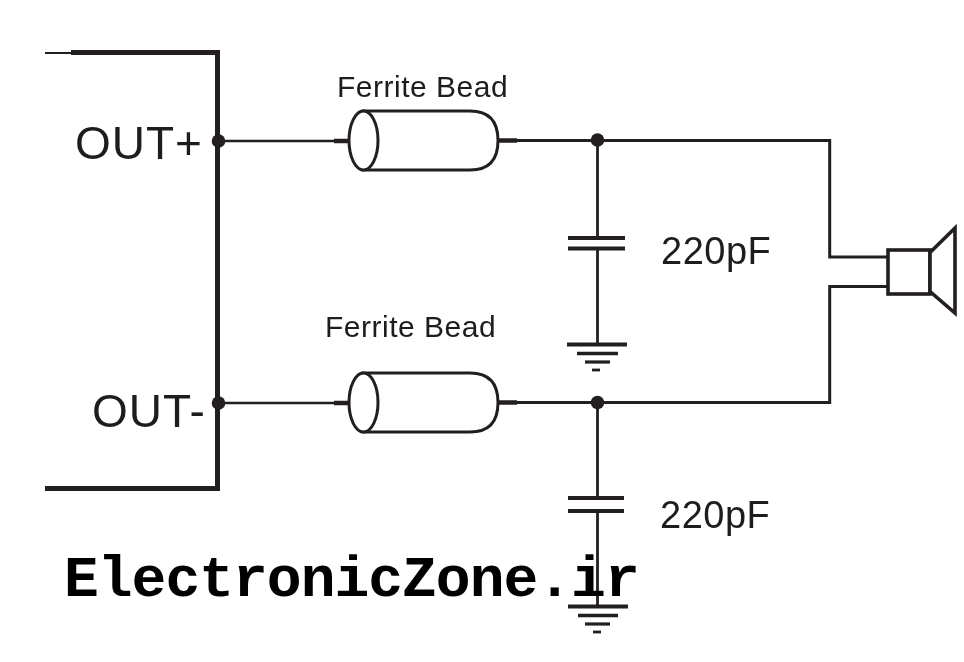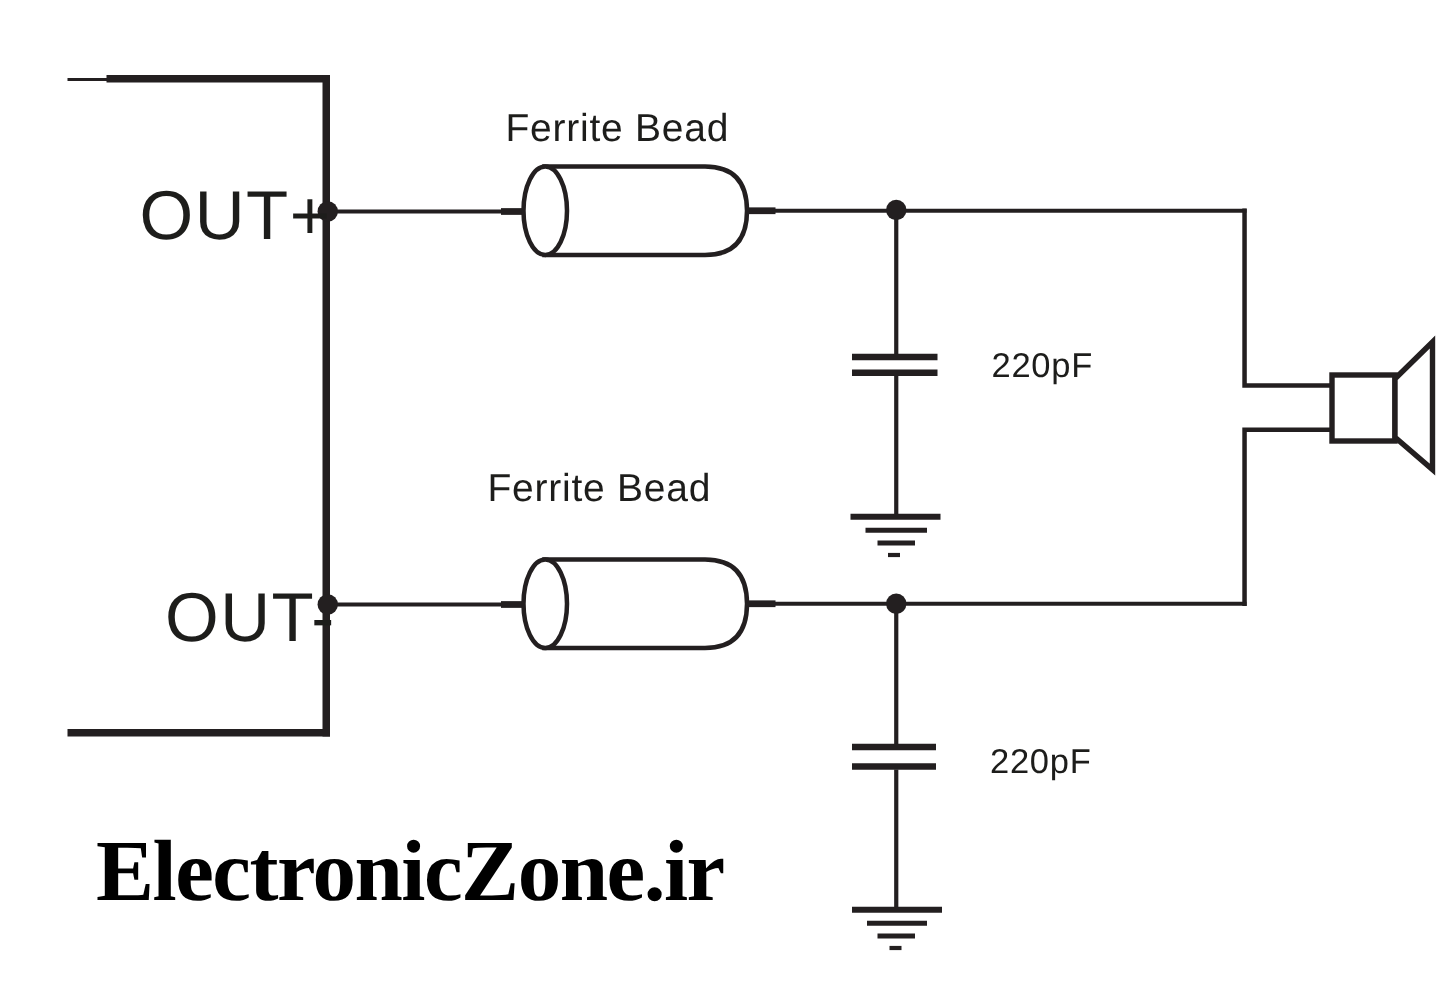--- a/index.html
+++ b/index.html
@@ -29,7 +29,7 @@
     font-family: "Liberation Sans", sans-serif;
   }
   .out-label   { font-size: 46px; letter-spacing: 1px; margin-left: 18px; }
-  .bead-label  { font-size: 26px; letter-spacing: 0.5px; }
+  .bead-label  { font-size: 30px; letter-spacing: 0.5px; }
   .cap-value   { font-size: 23px; letter-spacing: 0.5px; }
   .watermark {
     position: absolute;

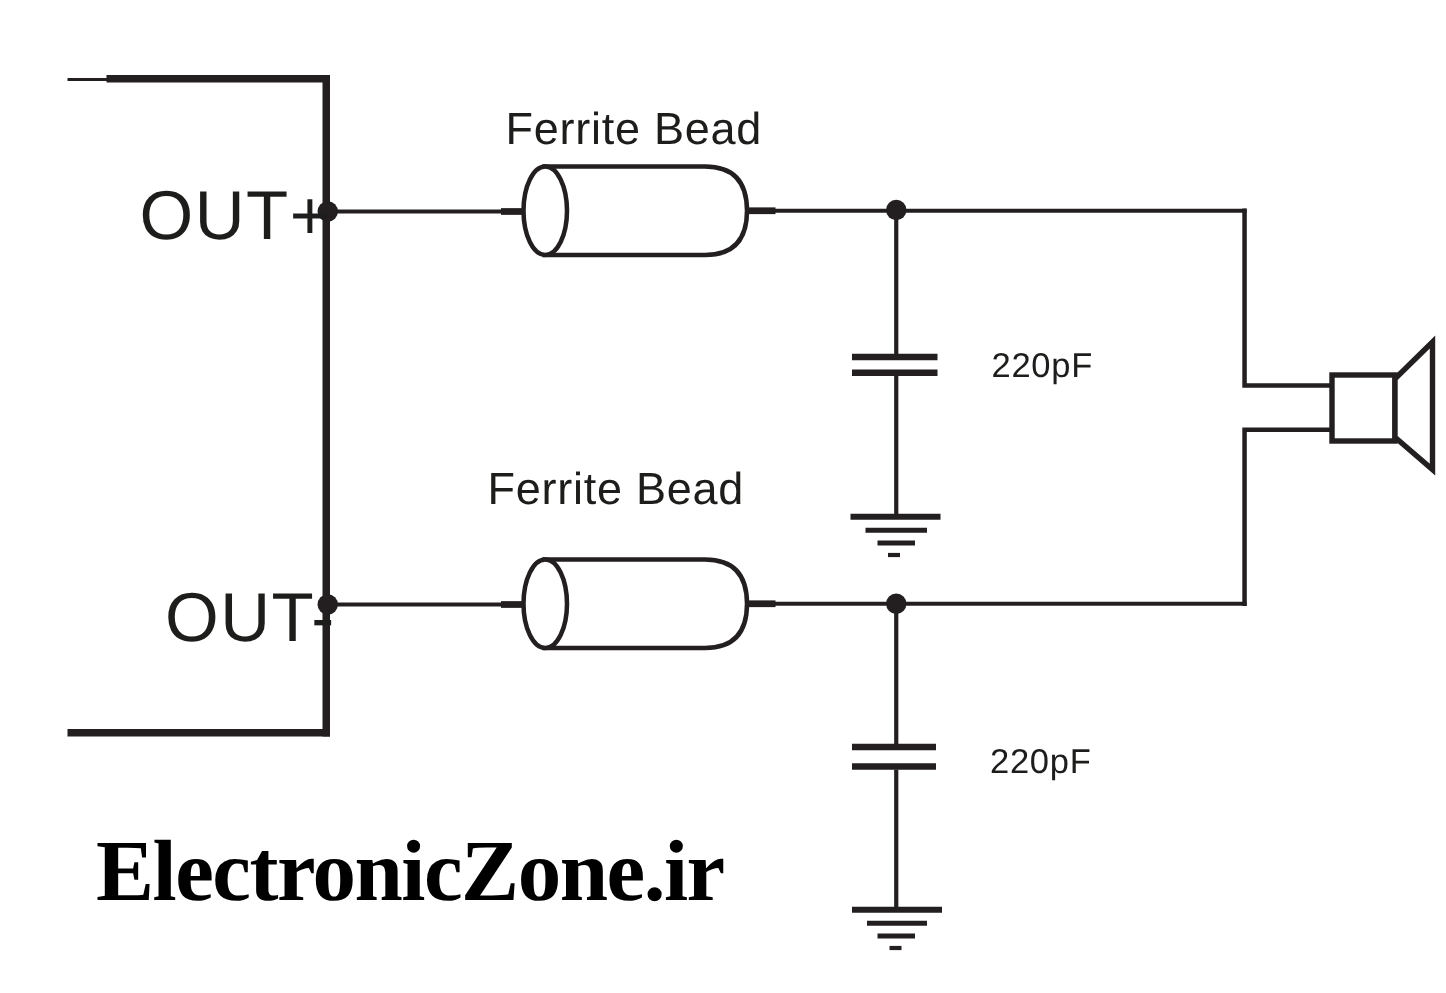--- a/index.html
+++ b/index.html
@@ -28,7 +28,7 @@
     color: var(--color-text);
     font-family: "Liberation Sans", sans-serif;
   }
-  .out-label   { font-size: 46px; letter-spacing: 1px; margin-left: 18px; }
+  .out-label   { font-size: 46px; letter-spacing: 1px; }
   .bead-label  { font-size: 30px; letter-spacing: 0.5px; }
   .cap-value   { font-size: 23px; letter-spacing: 0.5px; }
   .watermark {

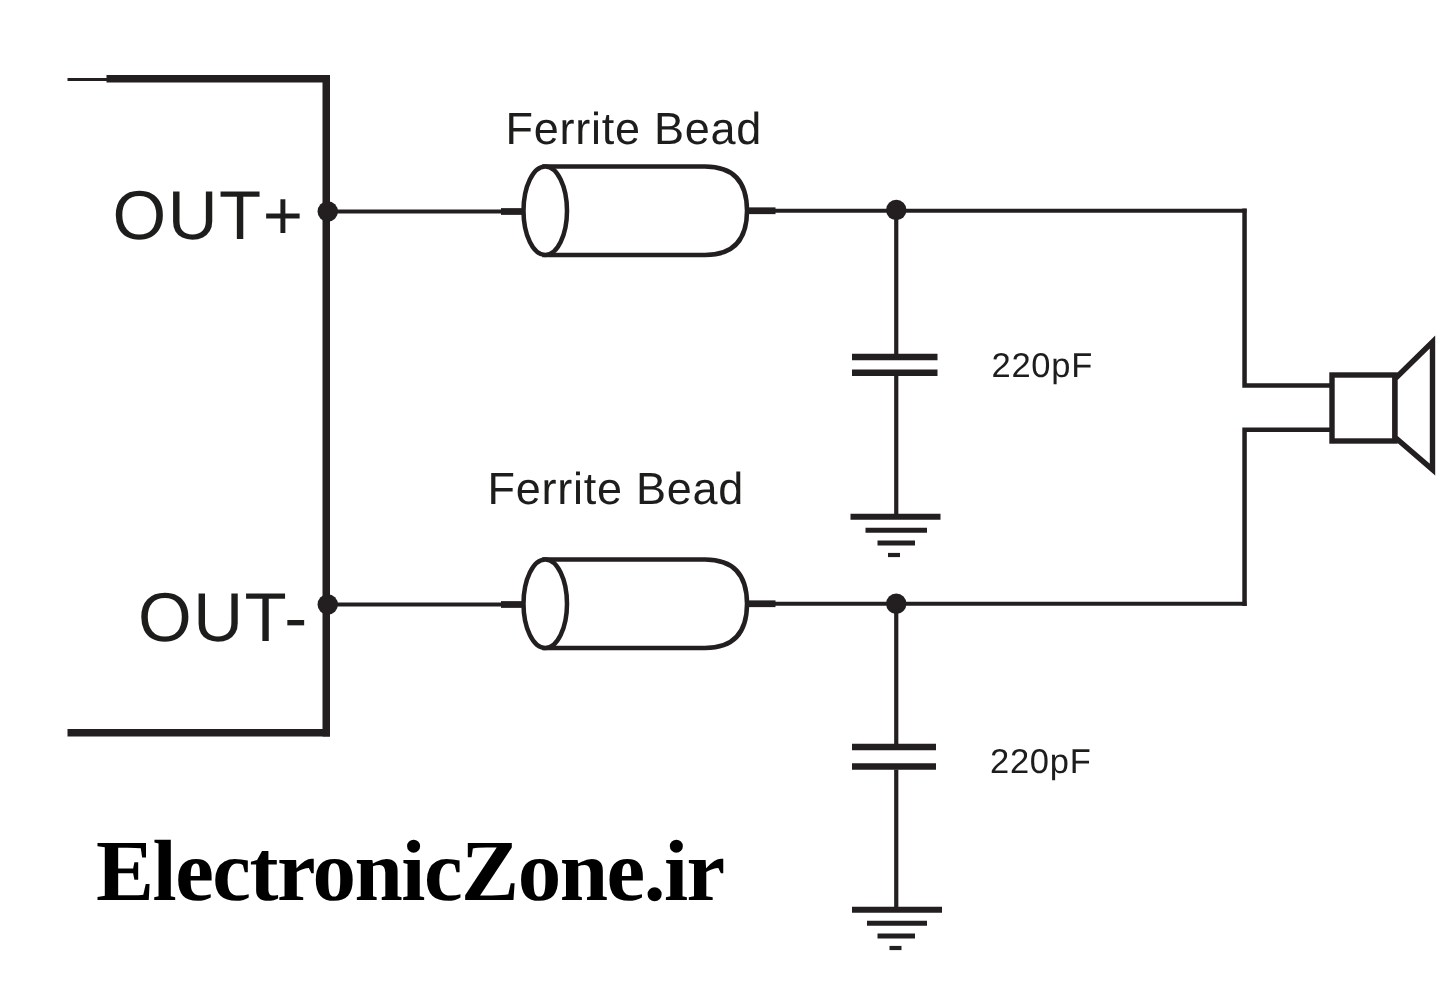--- a/index.html
+++ b/index.html
@@ -30,7 +30,7 @@
   }
   .out-label   { font-size: 46px; letter-spacing: 1px; }
   .bead-label  { font-size: 30px; letter-spacing: 0.5px; }
-  .cap-value   { font-size: 23px; letter-spacing: 0.5px; }
+  .cap-value   { font-size: 38px; letter-spacing: 0.5px; }
   .watermark {
     position: absolute;
     left: 64px; top: 552px;

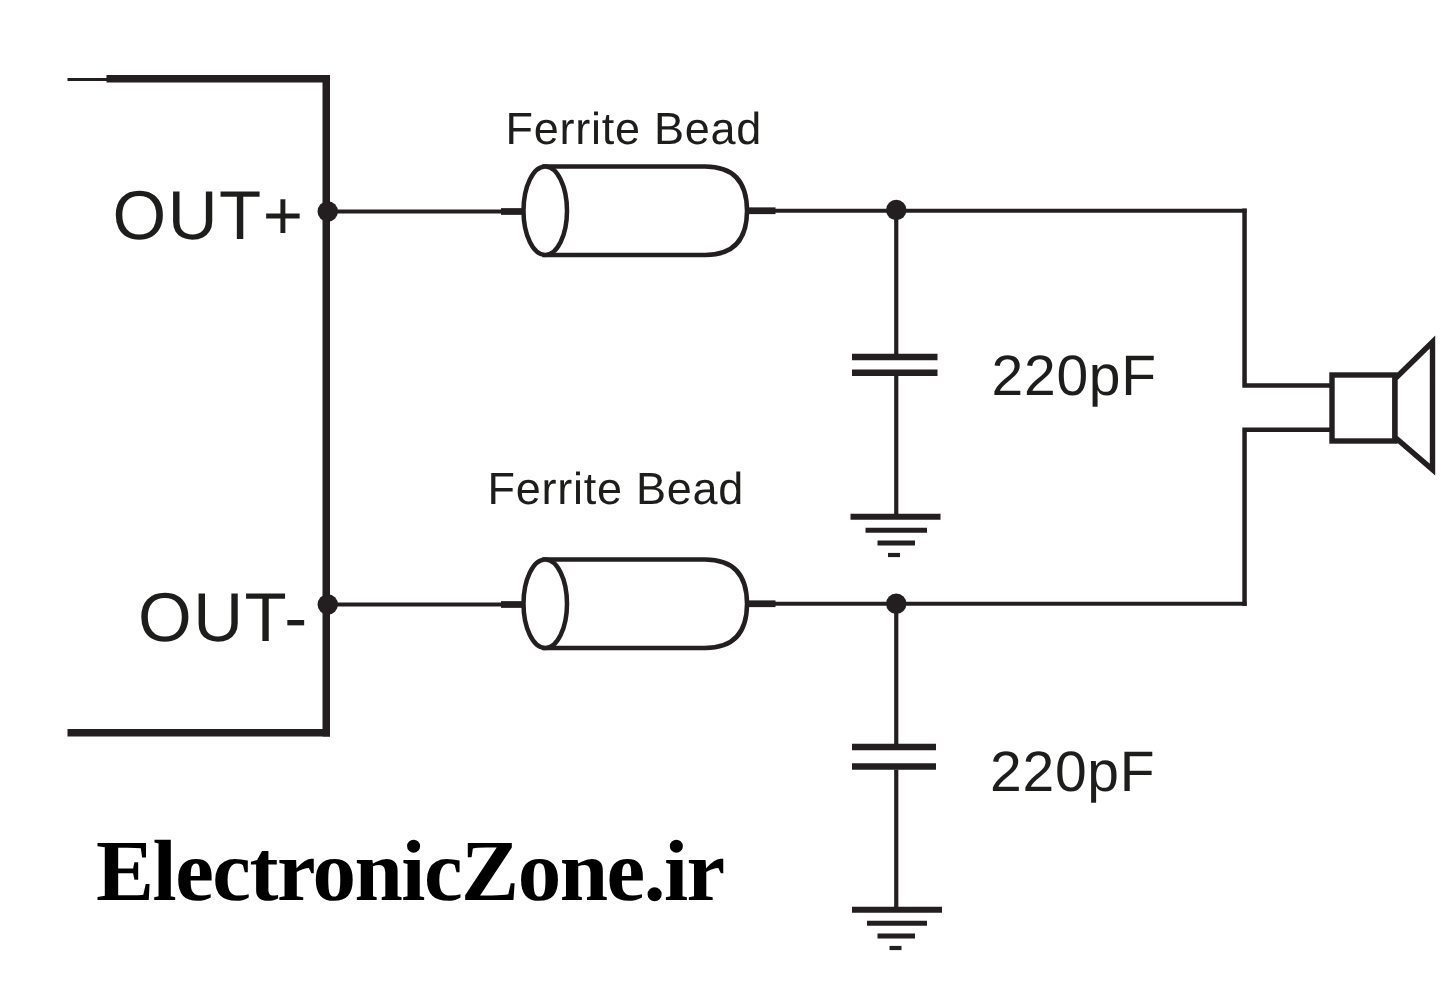--- a/index.html
+++ b/index.html
@@ -39,7 +39,7 @@
     font-weight: bold;
     letter-spacing: -1px;
     color: #000000;
-    font-family: Liberation Serif, serif;
+    font-family: Liberation Mono, monospace;
     white-space: nowrap;
   }
   #out-plus-label  { left: 75px;  top: 120px; }

